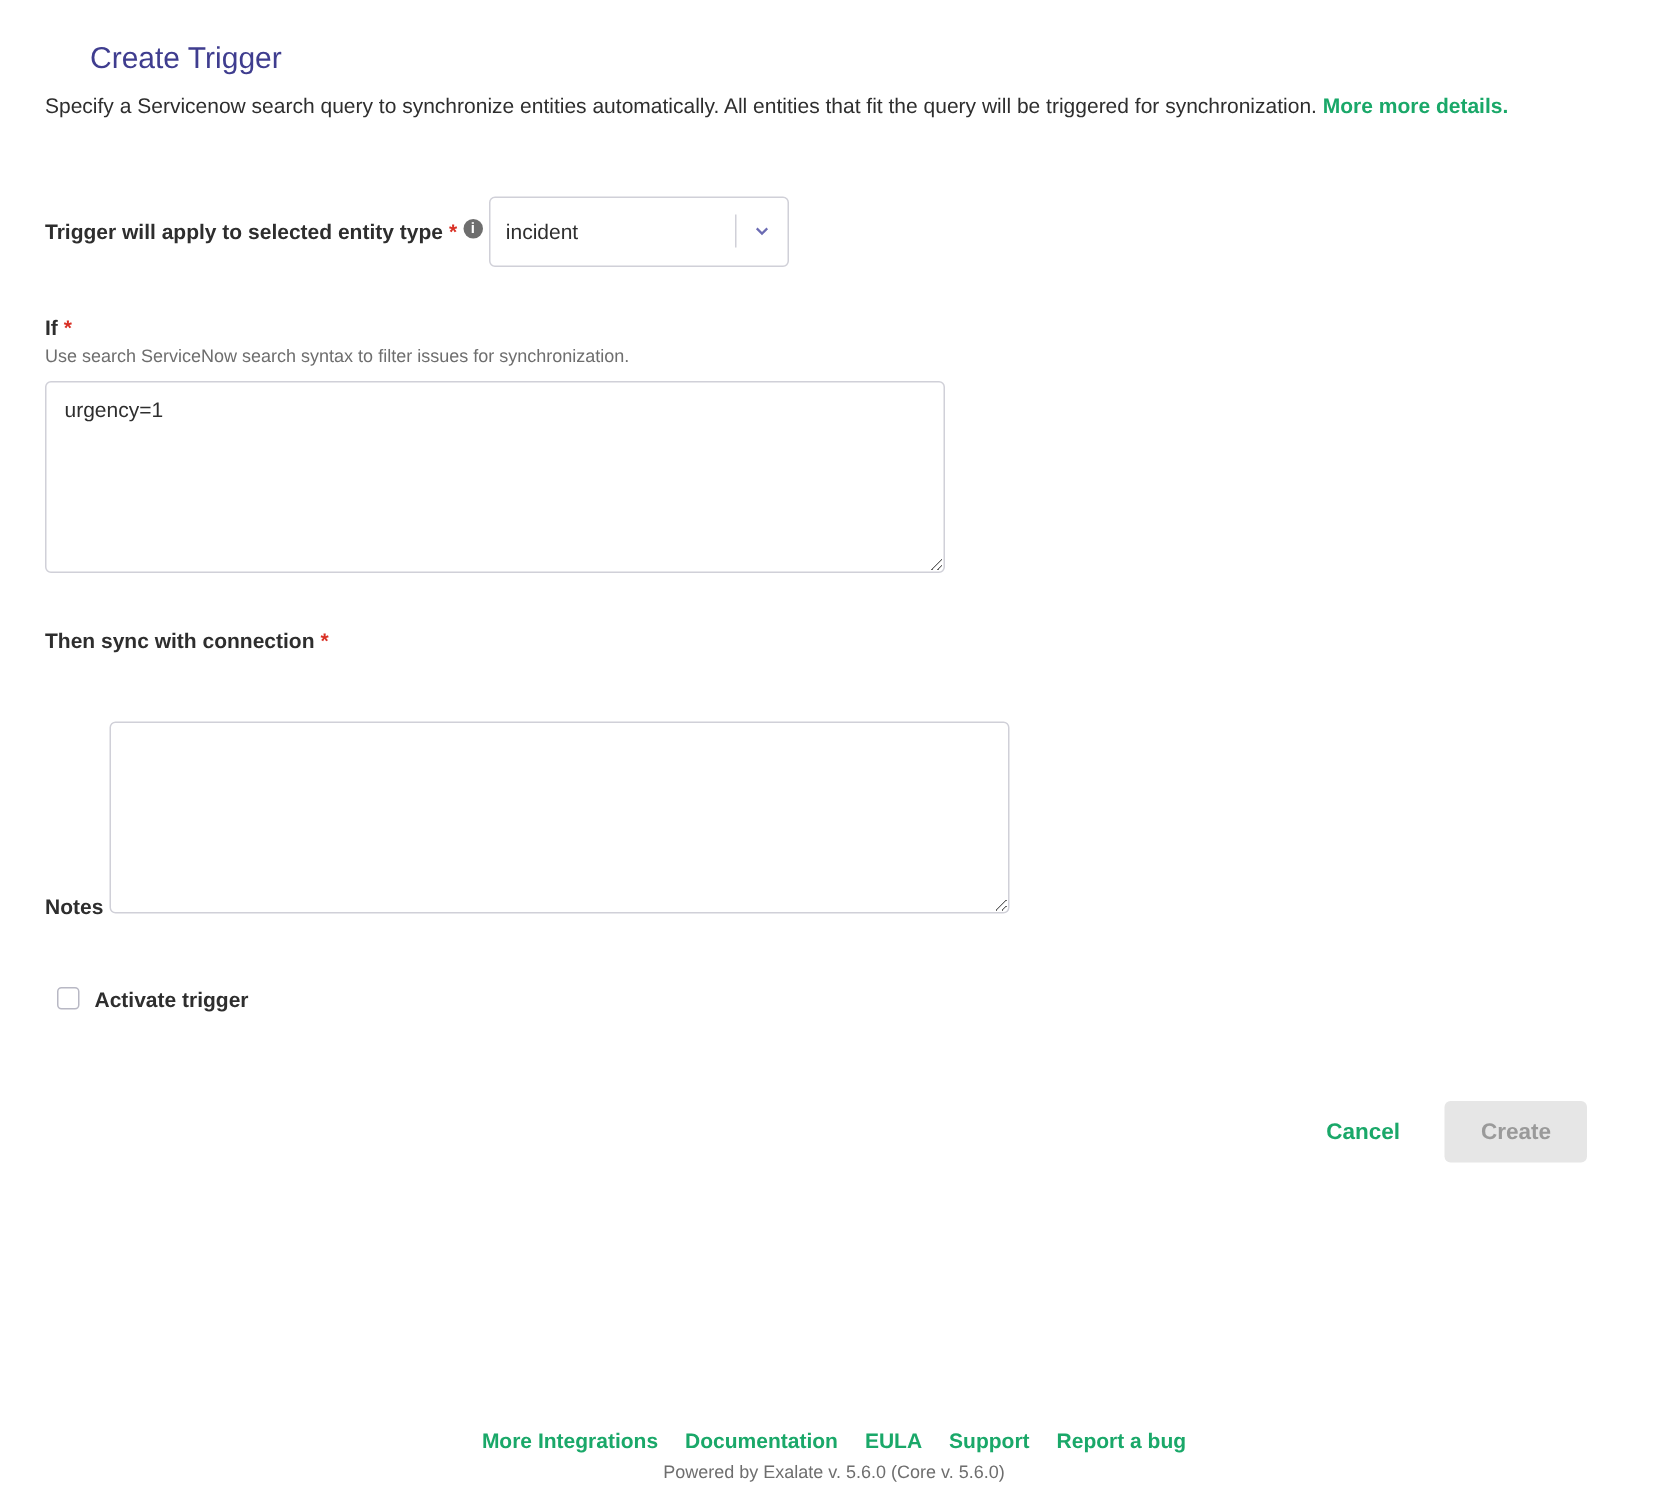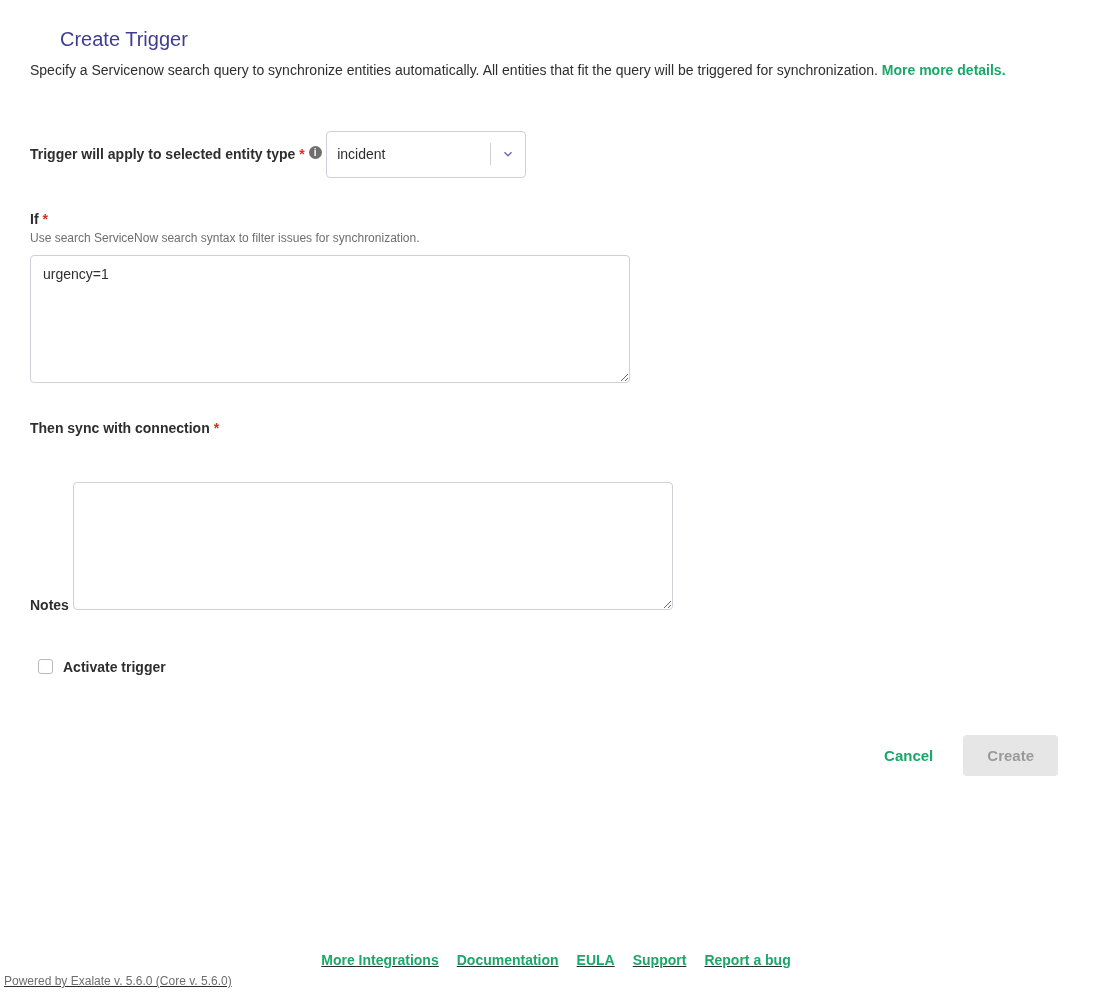--- a/index.html
+++ b/index.html
@@ -161,7 +161,7 @@
       bottom: 16px;
       left: 4px;
       right: 0;
-      text-decoration: underline;
+      text-align: center;
     }
     .footer-links {
       display: flex;

